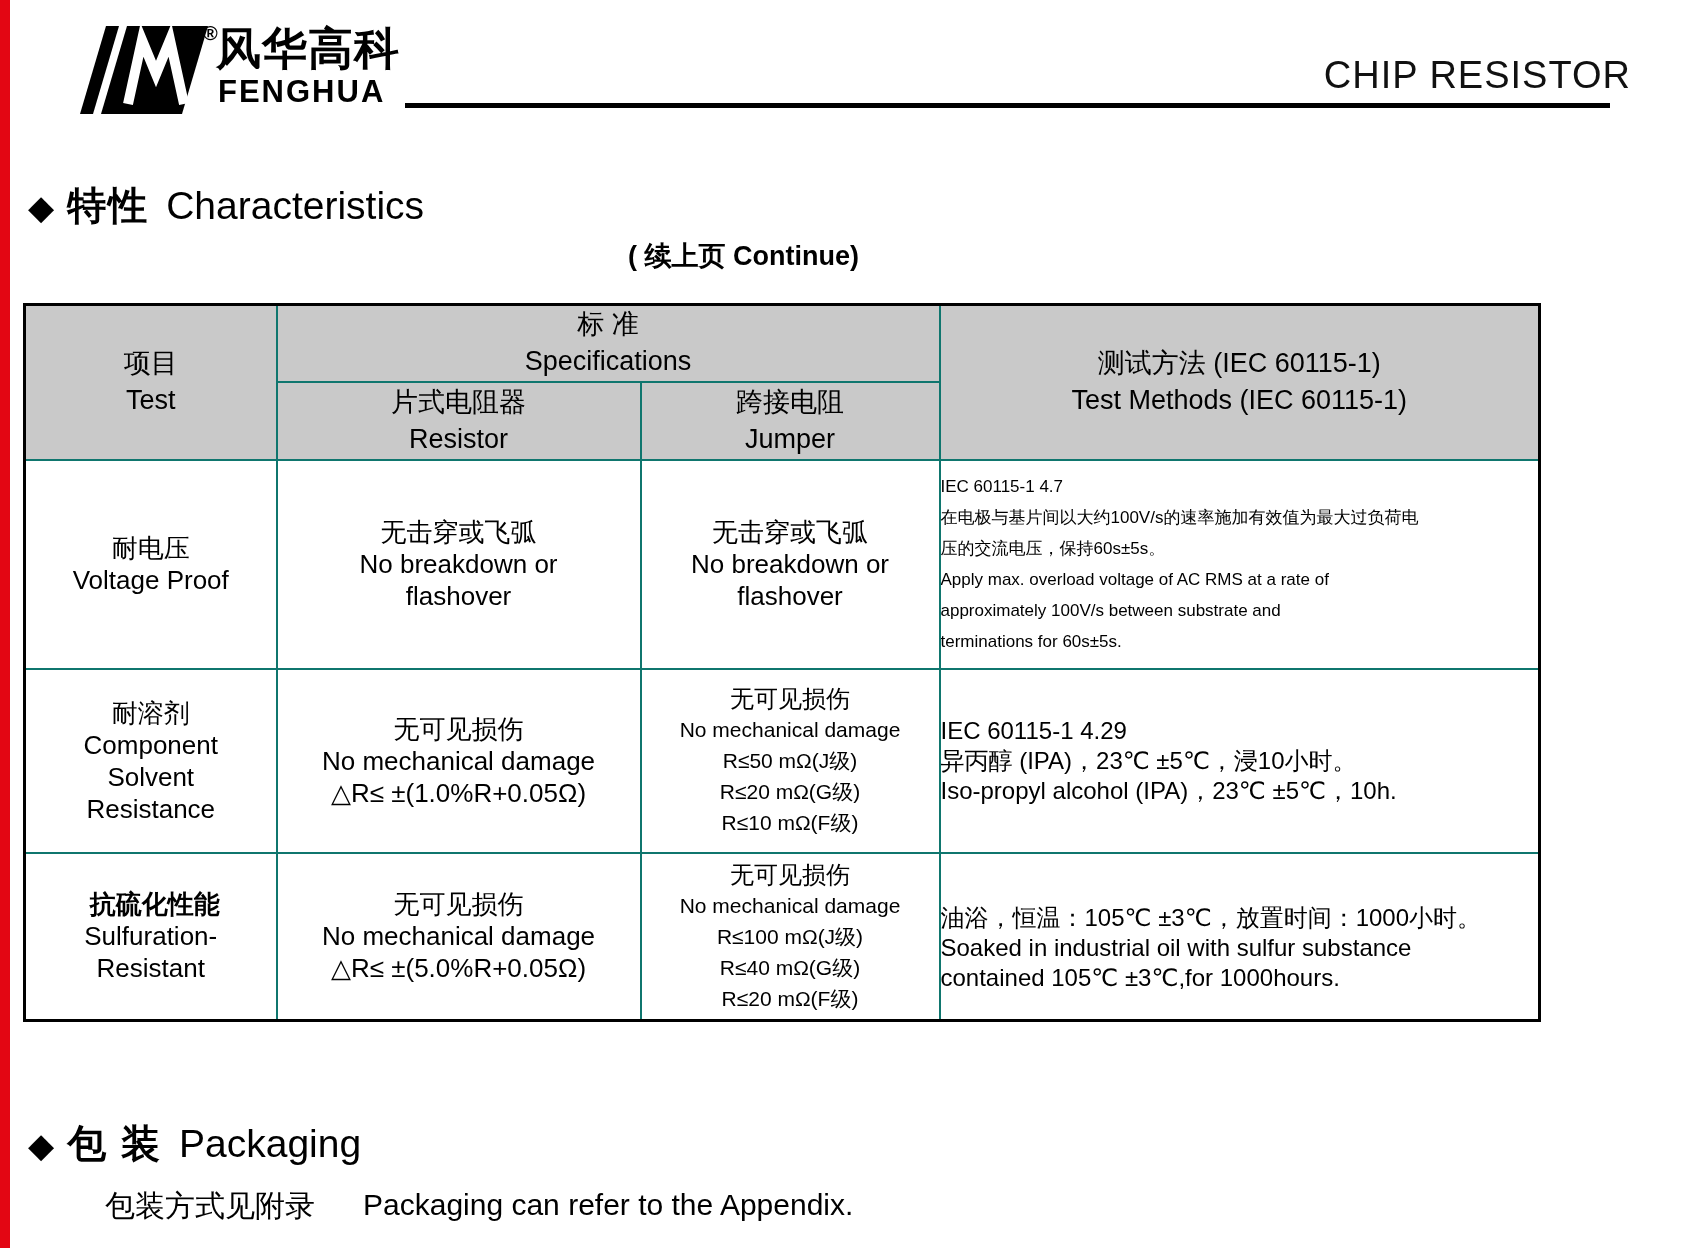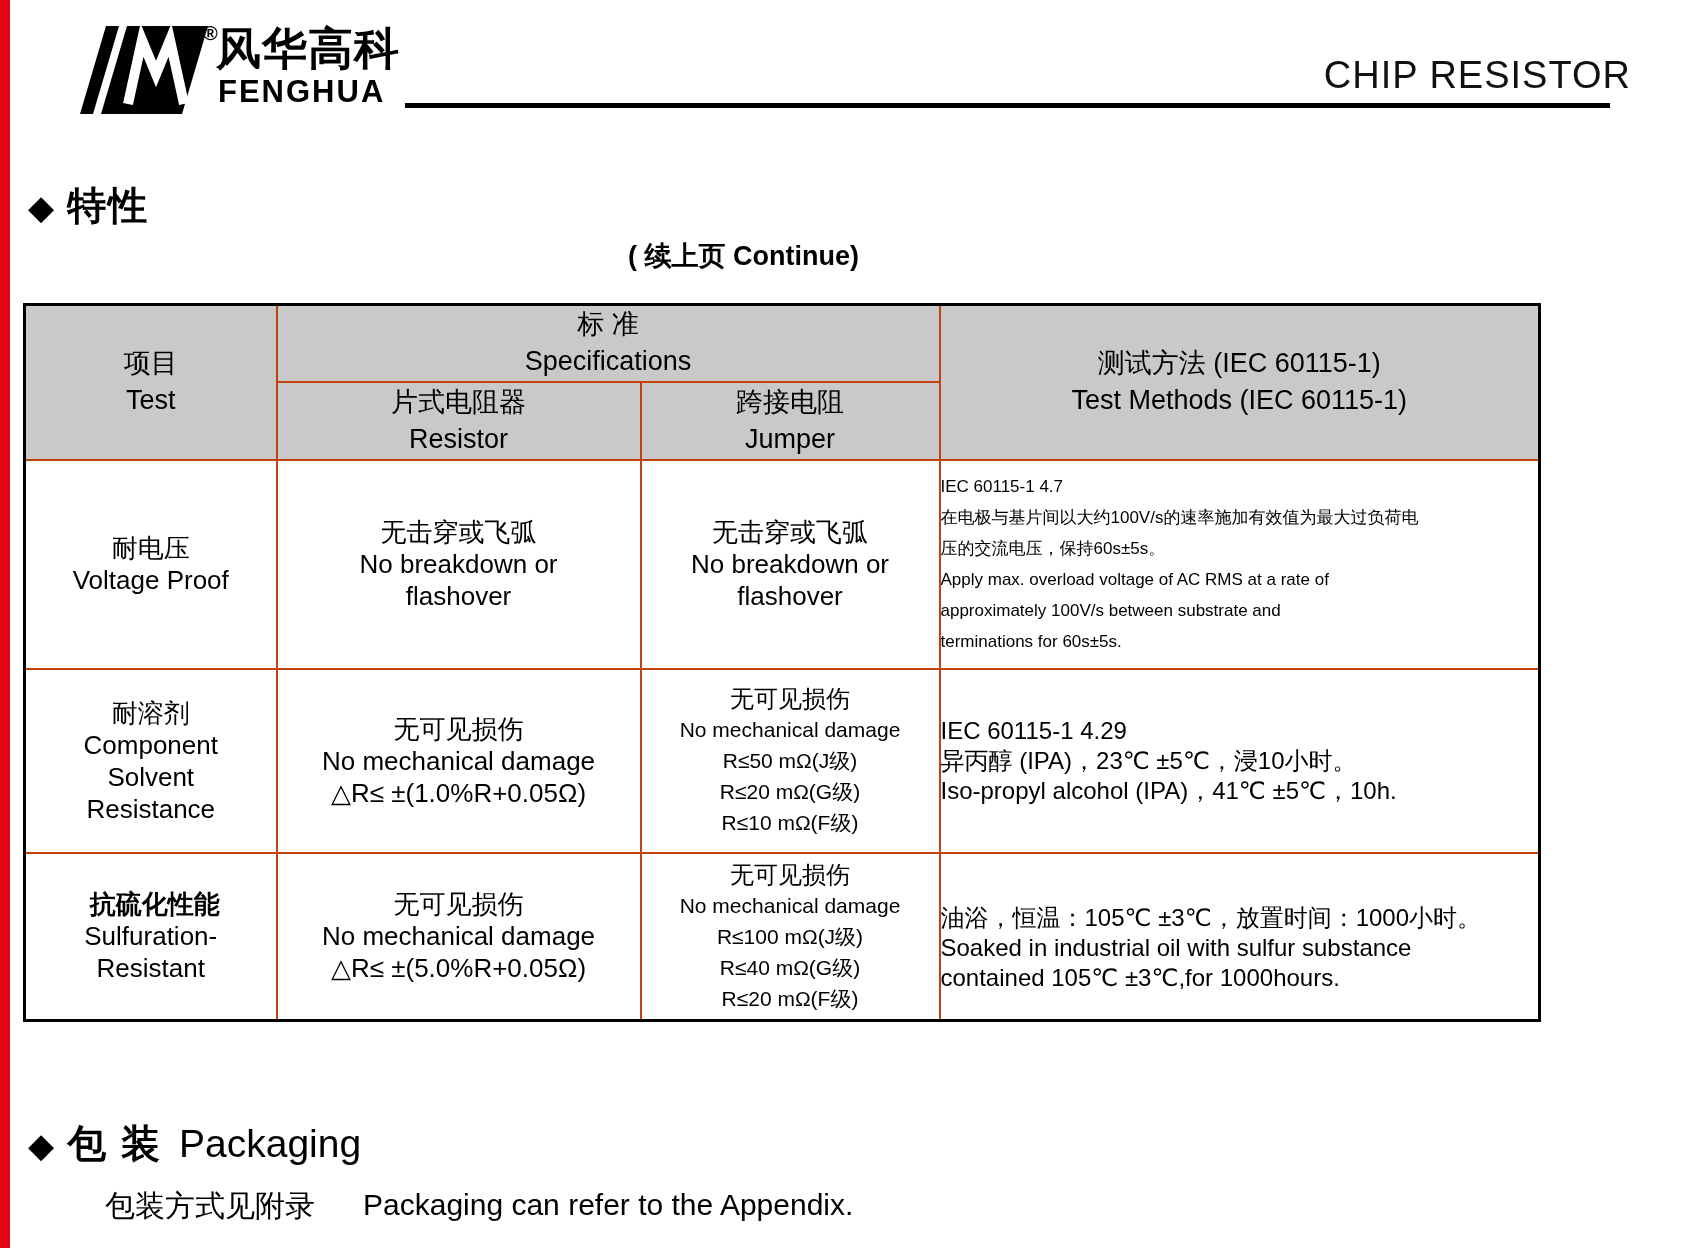--- a/index.html
+++ b/index.html
@@ -69,6 +69,7 @@
 <div class="sec-head" id="h-characteristics">
   <span class="diamond">◆</span>
   <span class="cn">特性</span>
+  <span class="en">Characteristics</span>
 </div>
 <div class="continue-note">( 续上页 Continue)</div>
 

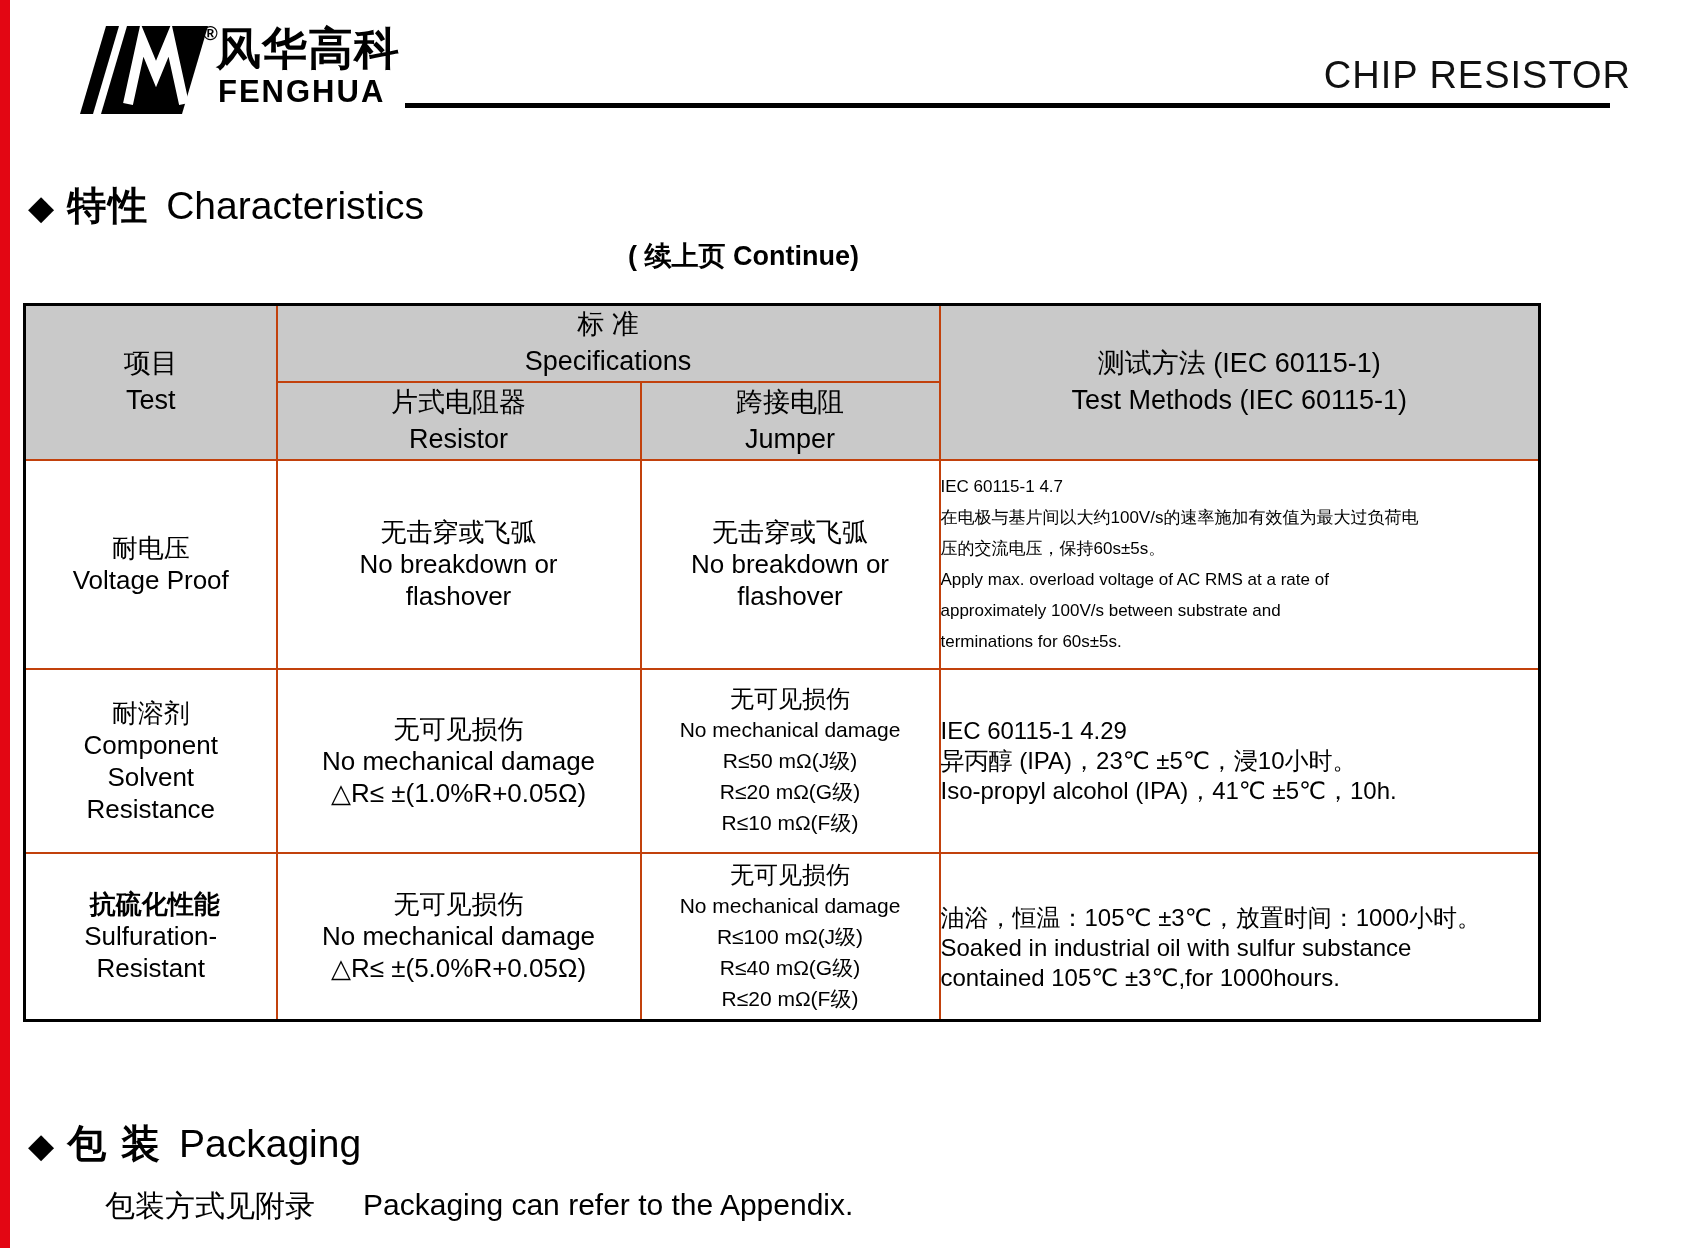--- a/index.html
+++ b/index.html
@@ -33,7 +33,7 @@
     position:absolute;left:23px;top:303px;width:1518px;height:716px;
     border-collapse:collapse;table-layout:fixed;border:3px solid #000;
   }
-  table.chars th,table.chars td{border:2px solid #c2410c;padding:0;}
+  table.chars th,table.chars td{border:2px solid #0f766e;padding:0;}
   table.chars thead th{background:#c9c9c9;font-weight:normal;text-align:center;vertical-align:middle;}
   table.chars thead th div{font-size:27px;line-height:37px;white-space:nowrap;}
   tr.hrow-a{height:77px;} tr.hrow-b{height:78px;}

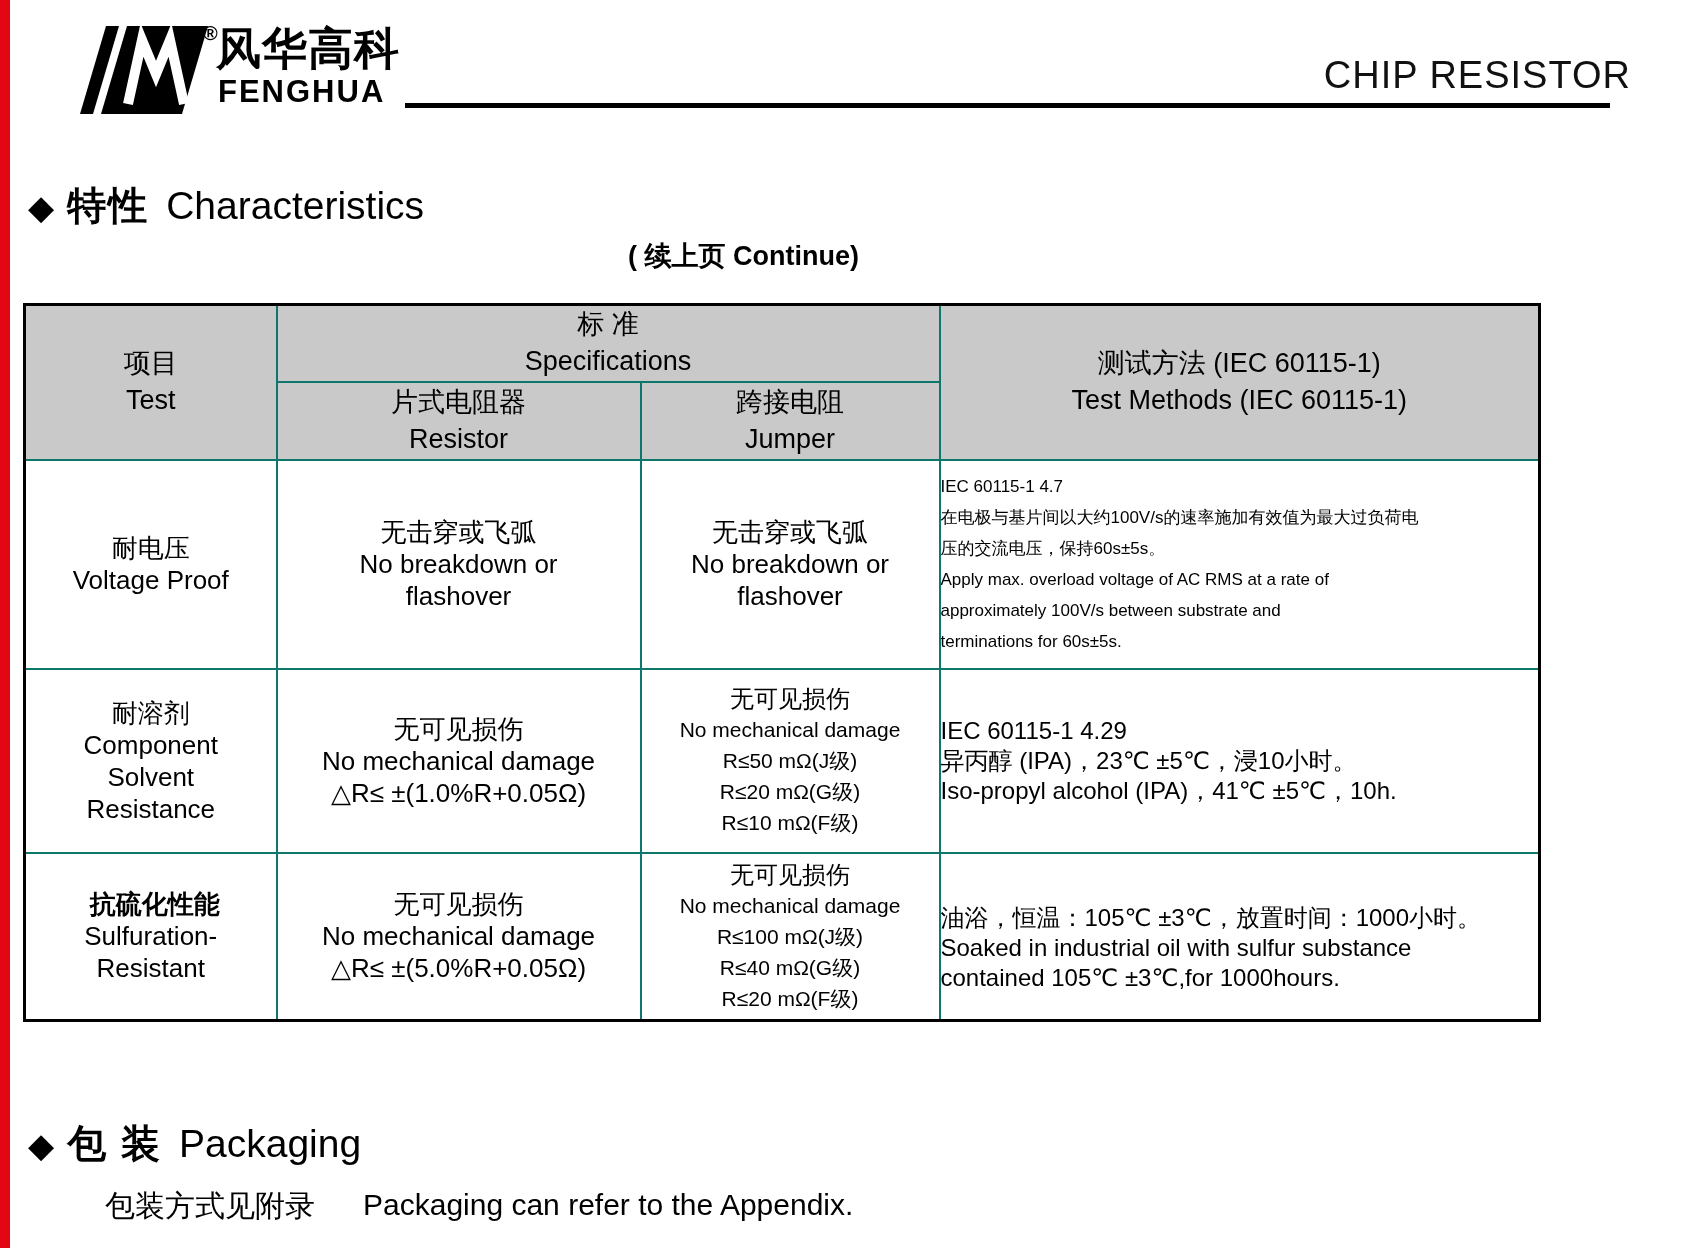--- a/index.html
+++ b/index.html
@@ -153,7 +153,7 @@
       <td class="cell-test test-std">
           <div>IEC 60115-1 4.29</div>
           <div>异丙醇 (IPA)，23℃ ±5℃，浸10小时。</div>
-          <div>Iso-propyl alcohol (IPA)，41℃ ±5℃，10h.</div>
+          <div>Iso-propyl alcohol (IPA)，23℃ ±5℃，10h.</div>
         </td>
     </tr>
     <tr class="brow-3">

